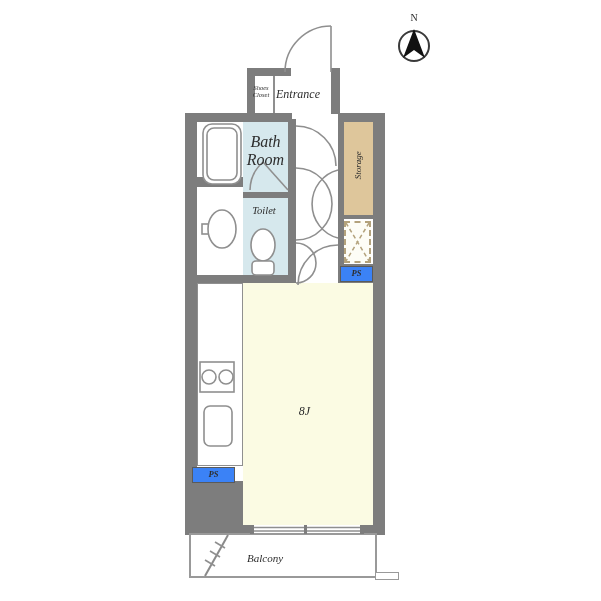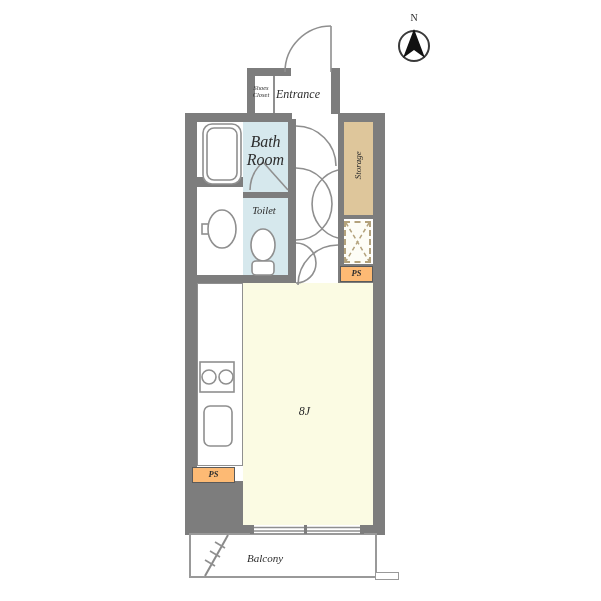--- a/index.html
+++ b/index.html
@@ -14,7 +14,7 @@
   .thinline{position:absolute;background:var(--line);}
   .label{position:absolute;font-style:italic;color:var(--text);text-align:center;
          line-height:1.15;white-space:pre-line;}
-  .box{position:absolute;background:#fdba74;border:1.5px solid #5a5a5a;
+  .box{position:absolute;background:#3b82f6;border:1.5px solid #5a5a5a;
        display:flex;align-items:center;justify-content:center;}
   .box .label{position:static;}
   #svg-overlay{position:absolute;left:0;top:0;}

